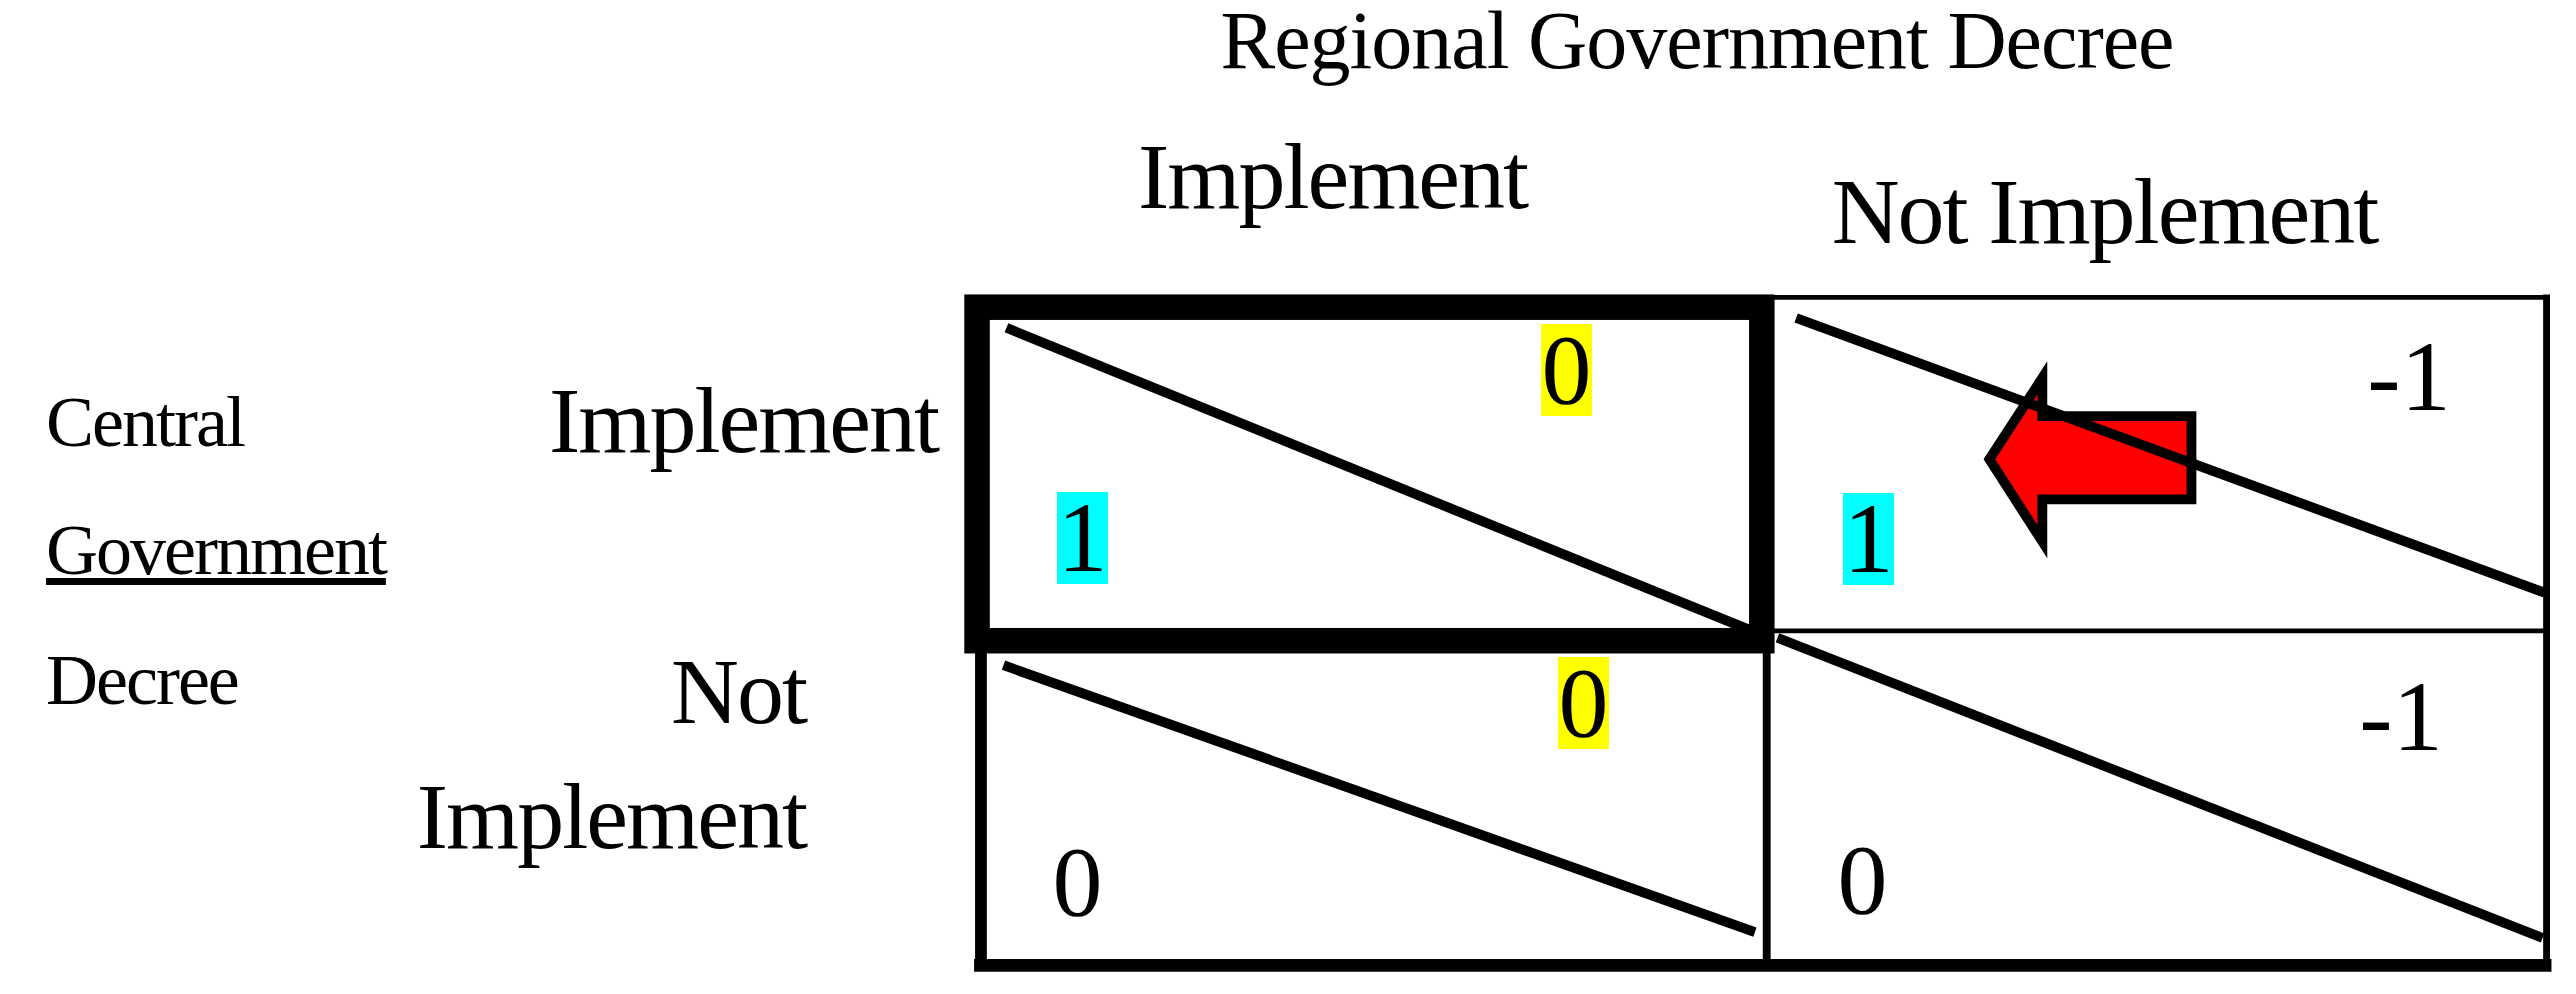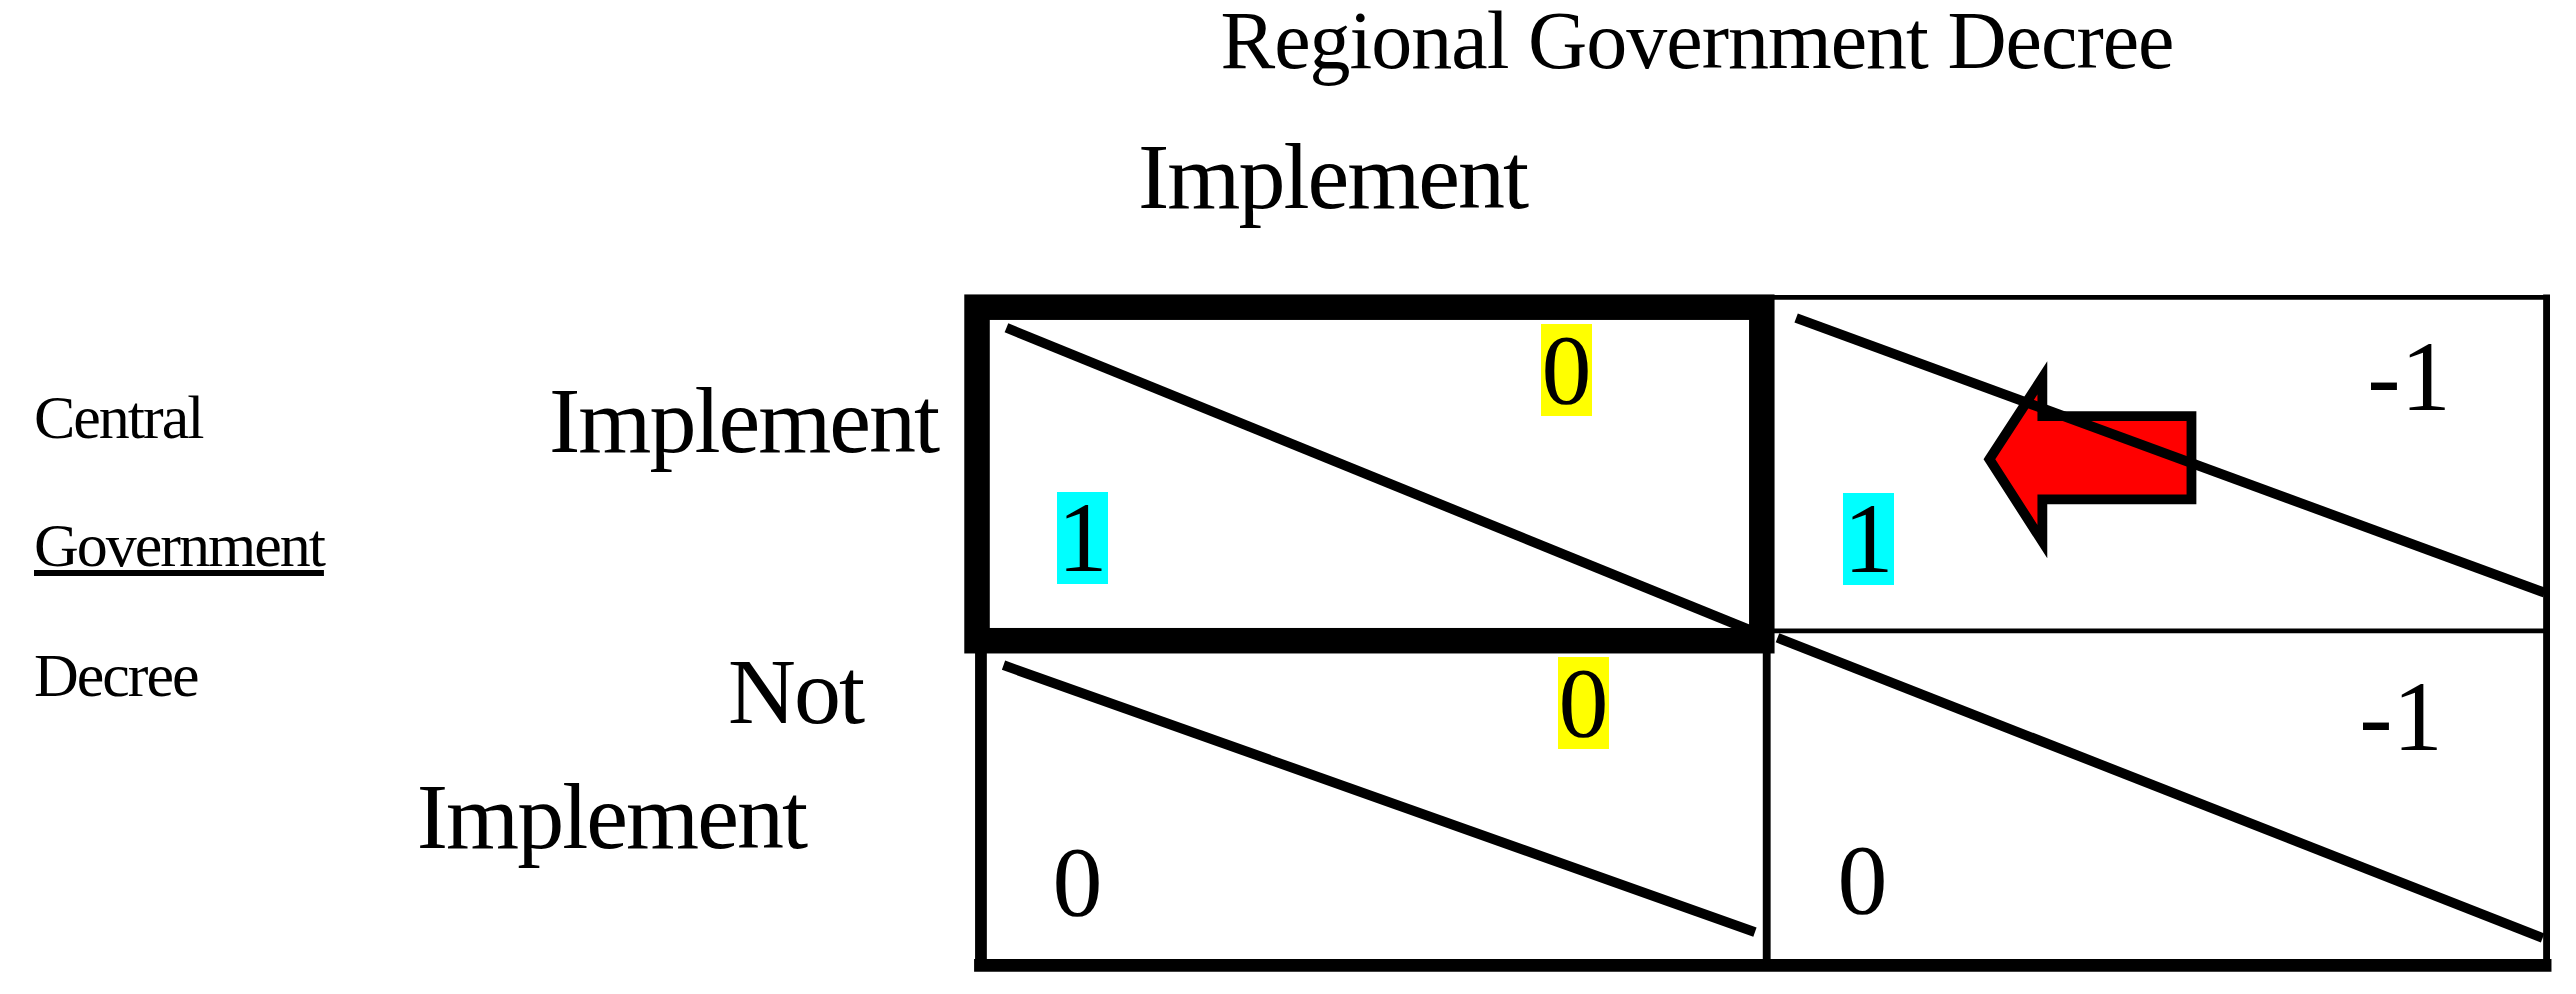--- a/index.html
+++ b/index.html
@@ -43,6 +43,7 @@
   <div class="txt title">Regional Government Decree</div>
 
   <div class="txt colhdr c1">Implement</div>
+  <div class="txt colhdr c2">Not Implement</div>
 
   <div class="txt rowplayer l1">Central</div>
   <div class="txt rowplayer l2">Government</div>

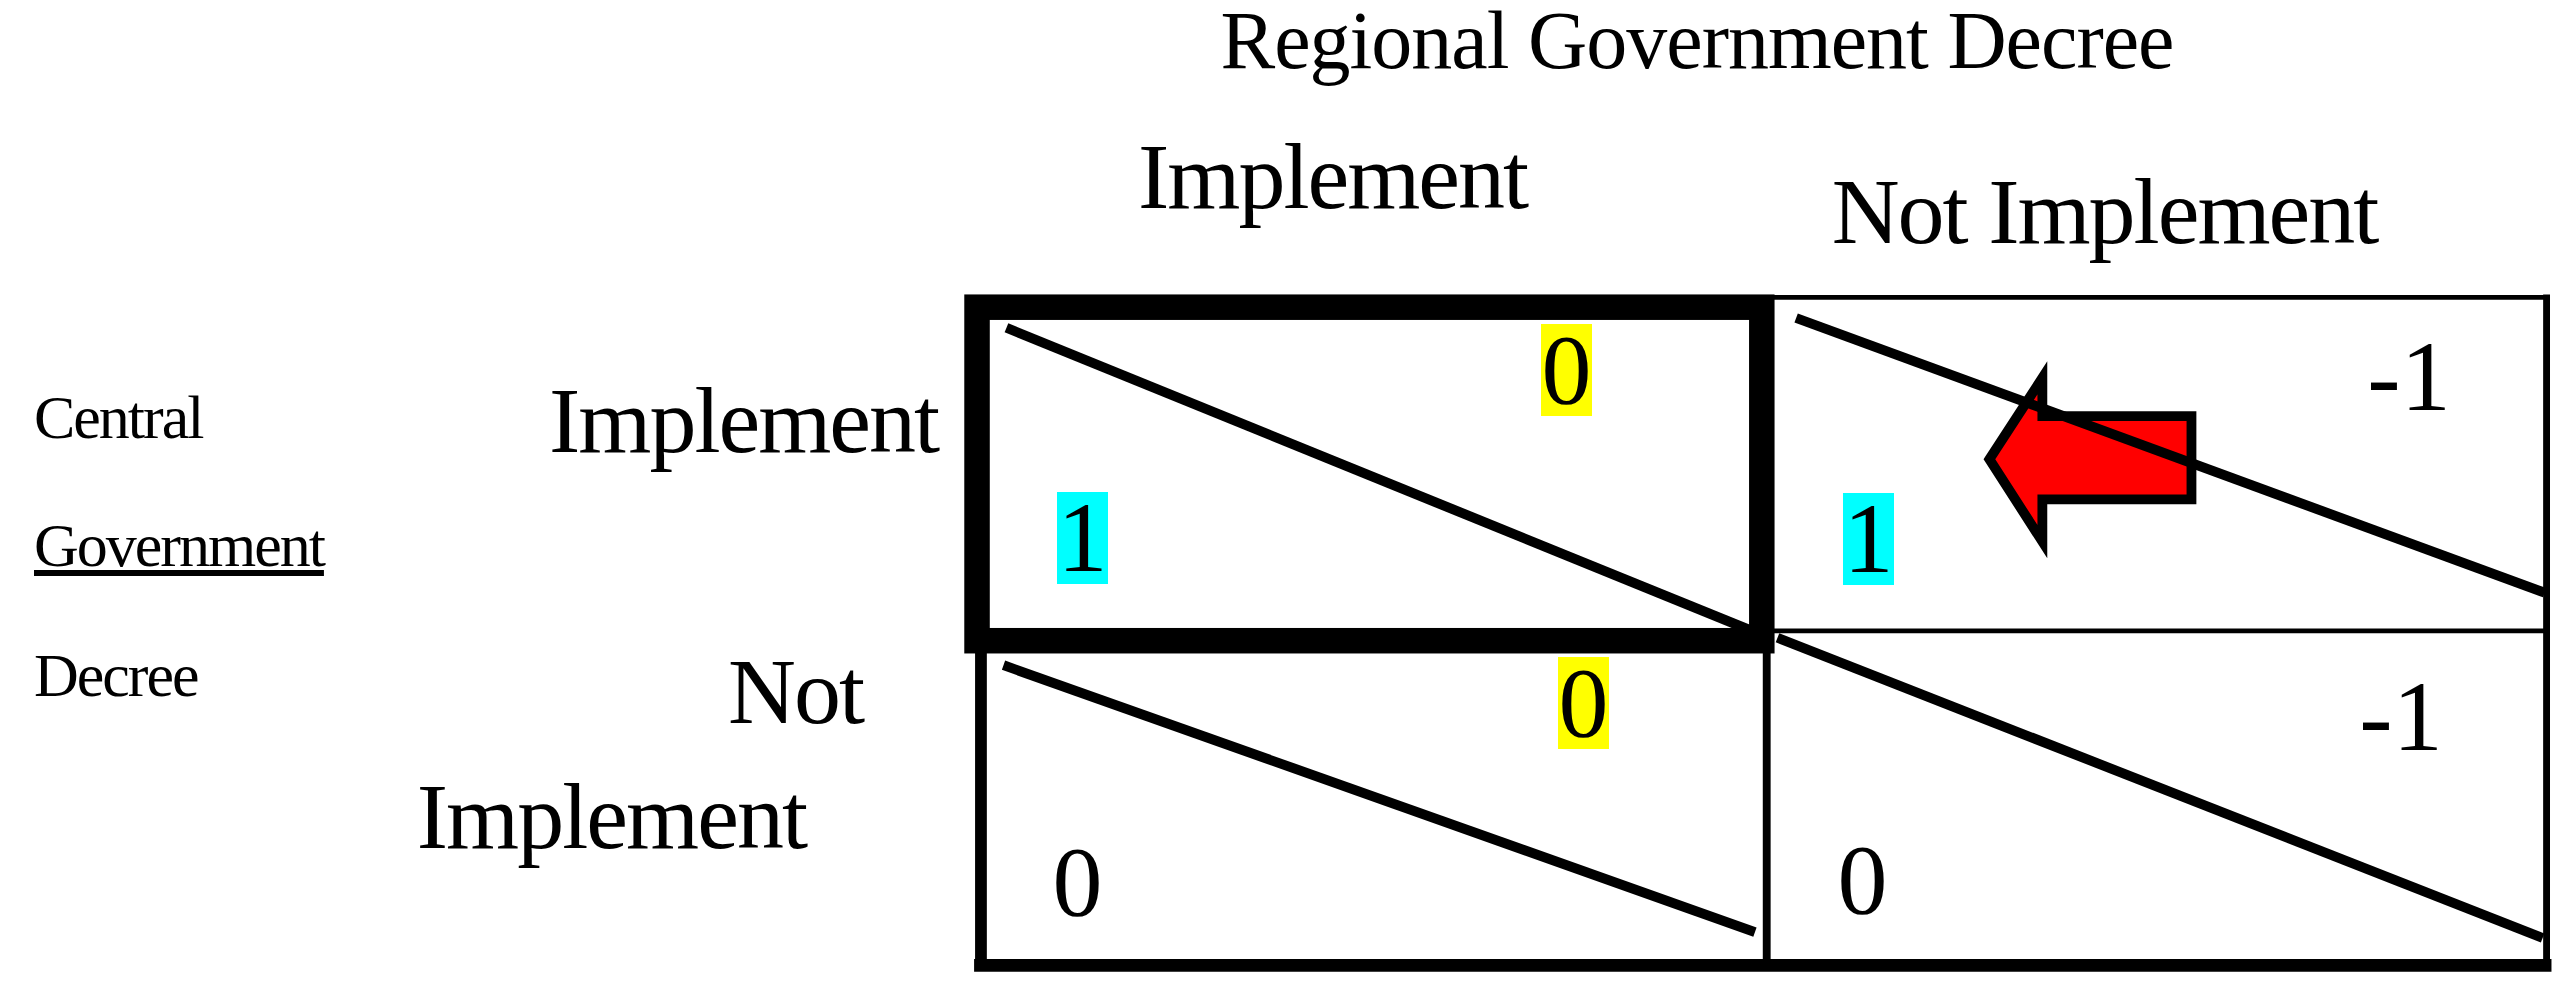--- a/index.html
+++ b/index.html
@@ -17,7 +17,7 @@
   .colhdr{font-size:94px;letter-spacing:-2px;}
   .colhdr.c1{left:1138px;top:129px;width:383px;text-align:center;}
   .colhdr.c2{left:1825px;top:164px;width:559px;text-align:center;}
-  .rowplayer{left:34px;font-size:62px;letter-spacing:-2px;}
+  .rowplayer{left:46px;font-size:72px;letter-spacing:-2px;}
   .rowplayer.l1{top:386px;}
   .rowplayer.l2{top:514px;text-decoration:underline;}
   .rowplayer.l3{top:644px;}

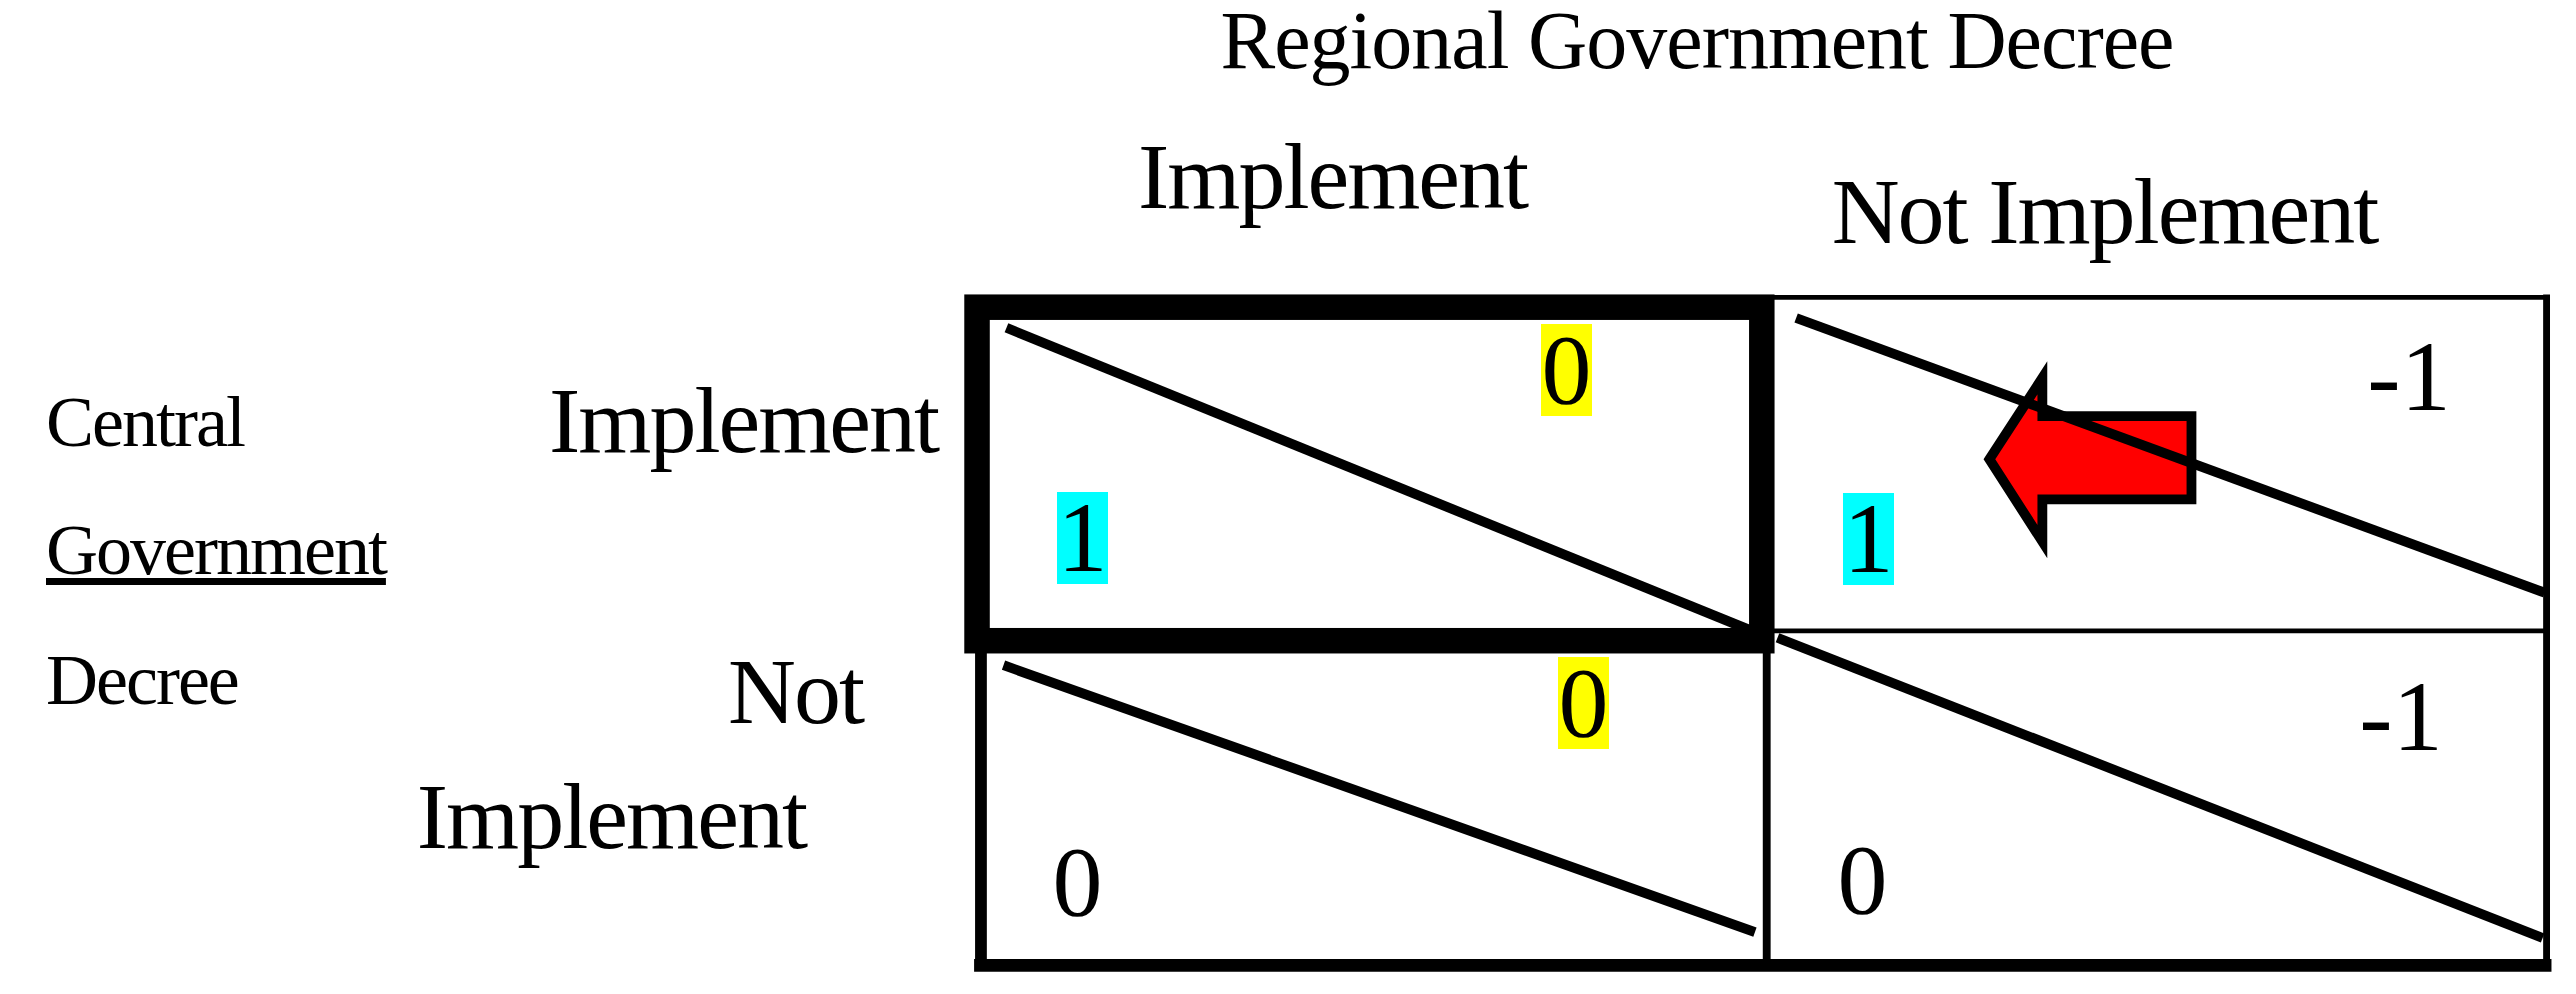--- a/index.html
+++ b/index.html
@@ -23,7 +23,7 @@
   .rowplayer.l3{top:644px;}
   .rowhdr{font-size:94px;letter-spacing:-2px;}
   .rowhdr.r1{left:549px;top:373px;width:383px;text-align:center;}
-  .rowhdr.r2a{top:644px;right:1713px;text-align:right;}
+  .rowhdr.r2a{top:644px;right:1770px;text-align:right;}
   .rowhdr.r2b{top:769px;right:1770px;text-align:right;}
   .pay{
     position:absolute;font-size:100px;line-height:93px;height:93px;

